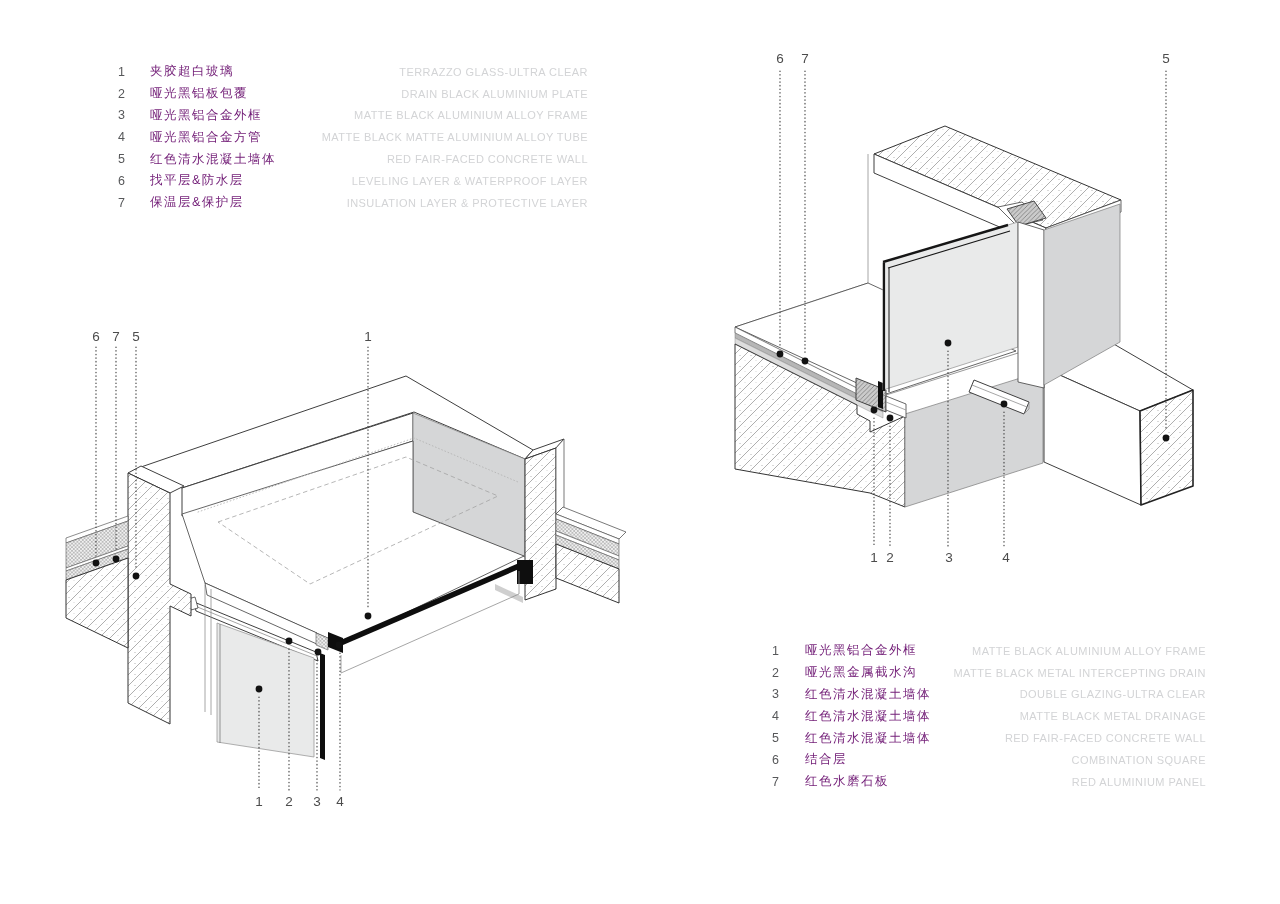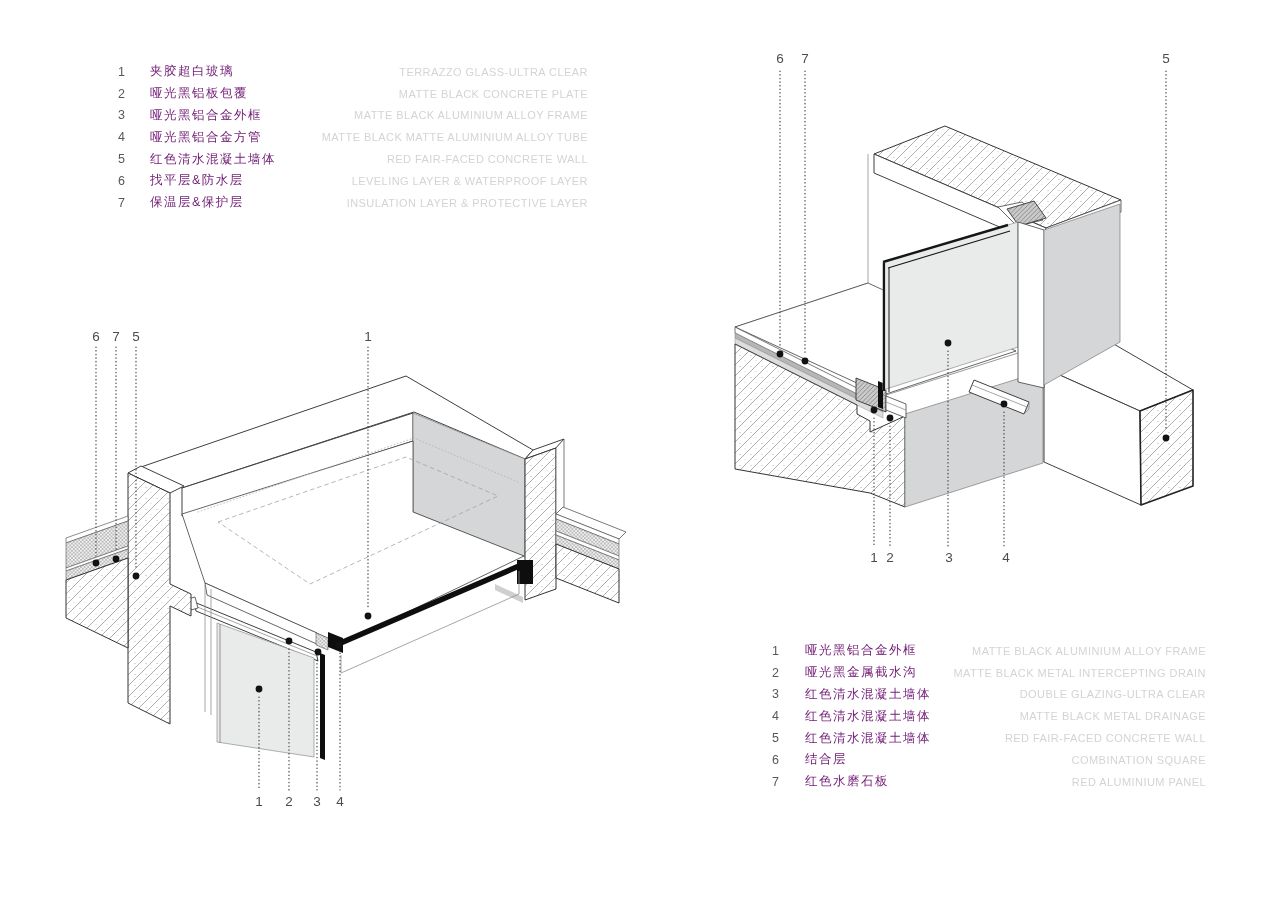--- a/index.html
+++ b/index.html
@@ -46,7 +46,7 @@
   <div class="legend-row">
     <span class="legend-num">2</span>
     <span class="legend-zh">哑光黑铝板包覆</span>
-    <span class="legend-en">MATTE BLACK CONCRETE PLATE</span>
+    <span class="legend-en">DRAIN BLACK ALUMINIUM PLATE</span>
   </div>
   <div class="legend-row">
     <span class="legend-num">3</span>

